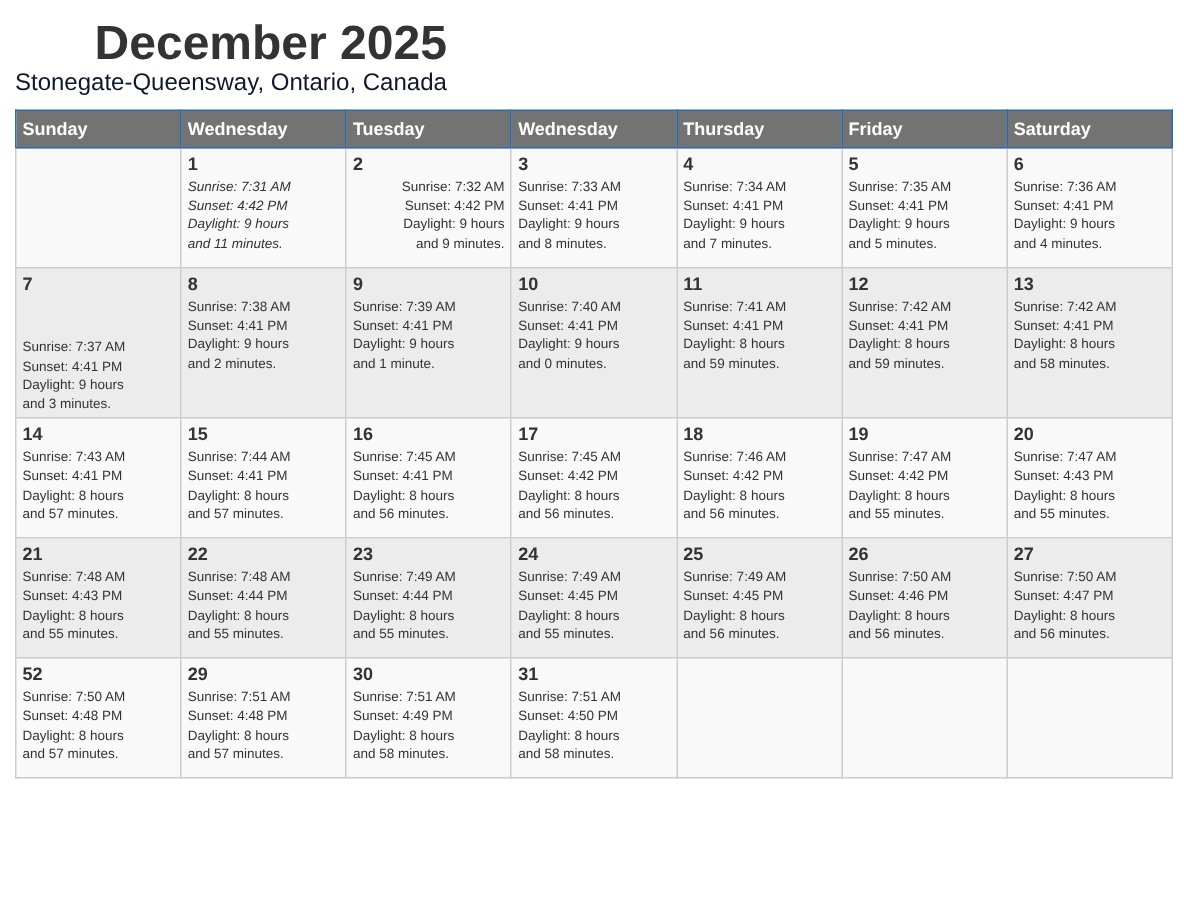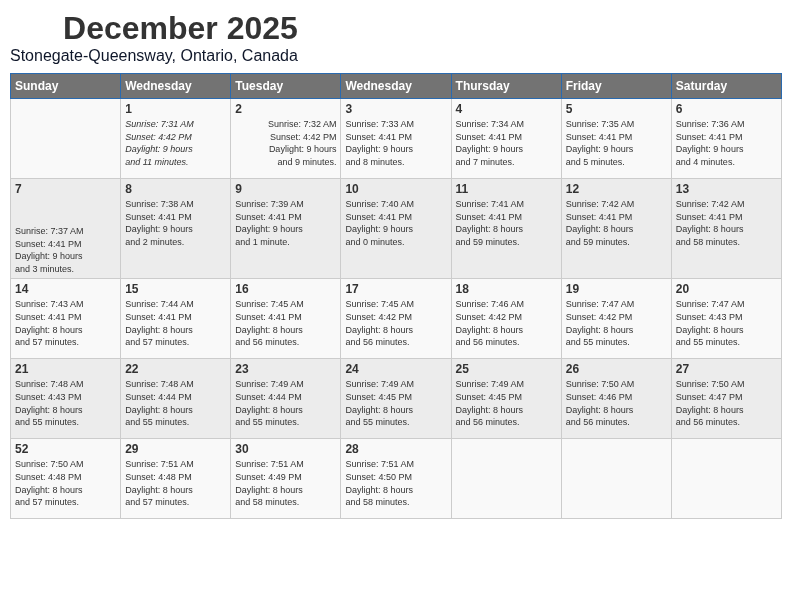--- a/index.html
+++ b/index.html
@@ -330,7 +330,7 @@
 and 58 minutes.</div>
         </td>
         <td>
-          <span class="day-number">28</span>
+          <span class="day-number">31</span>
           <div class="day-info" style="white-space: pre-line;">Sunrise: 7:51 AM
 Sunset: 4:50 PM
 Daylight: 8 hours

